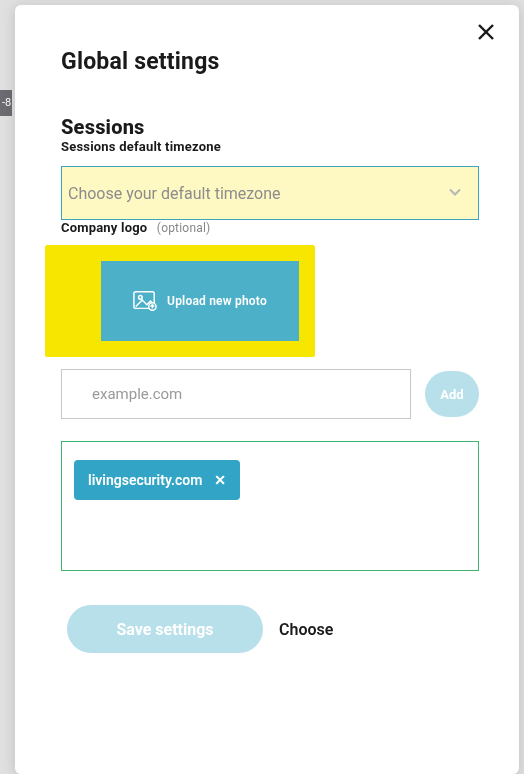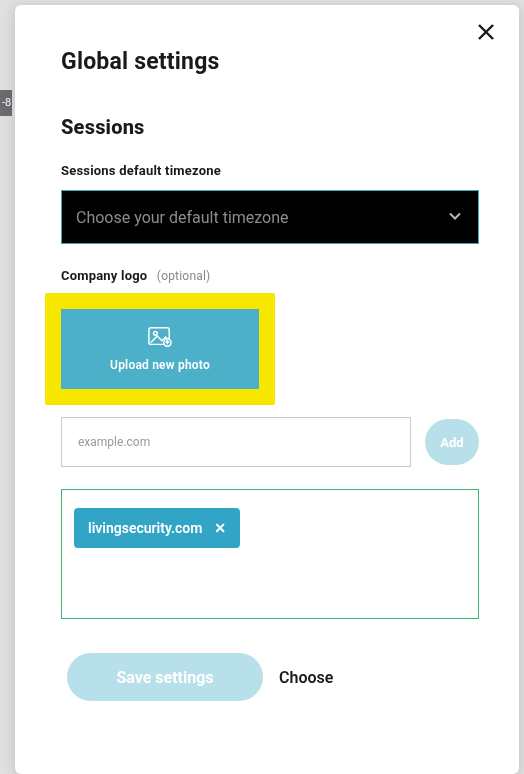--- a/index.html
+++ b/index.html
@@ -21,7 +21,7 @@
   .close svg { width: 18px; height: 18px; stroke: #1a1a1a; stroke-width: 2.4; }
   h1 { font-size: 23px; font-weight: 700; color: #1a1a1a; margin-top: 15px; letter-spacing: .2px; }
   h2 { font-size: 20px; font-weight: 800; color: #1a1a1a; margin-top: 40px; letter-spacing: .2px; }
-  .label { font-size: 13px; font-weight: 700; color: #1a1a1a; margin-top: 24px; letter-spacing: .2px; }
+  .label { font-size: 13px; font-weight: 700; color: #1a1a1a; letter-spacing: .2px; }
   .label .optional { font-weight: 400; font-size: 12px; color: #888; margin-left: 6px; }
   .select {
     margin-top: 12px; width: 100%; height: 54px; border: 1px solid #3fa3c0;

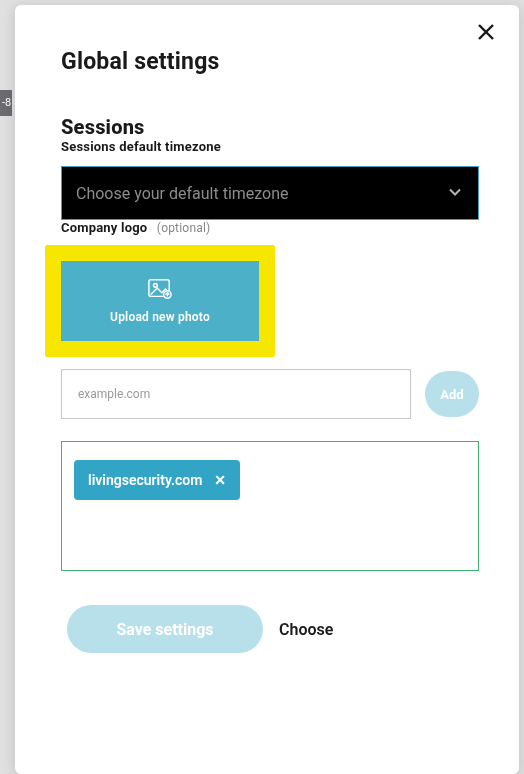--- a/index.html
+++ b/index.html
@@ -25,8 +25,8 @@
   .label .optional { font-weight: 400; font-size: 12px; color: #888; margin-left: 6px; }
   .select {
     margin-top: 12px; width: 100%; height: 54px; border: 1px solid #3fa3c0;
-    display: flex; align-items: center; padding: 0 14px; cursor: pointer;
-    position: relative; background: #000000;
+    display: flex; align-items: center; padding: 0 6px; cursor: pointer;
+    position: relative; background: #fef9c3;
   }
   .select-text { color: #8c8c8c; font-size: 16px; }
   .select-chevron { position: absolute; right: 16px; top: 50%; transform: translateY(-50%); }

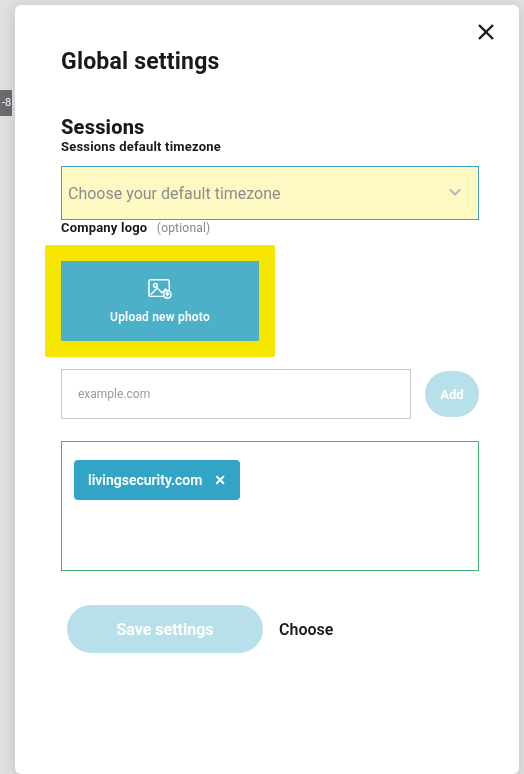--- a/index.html
+++ b/index.html
@@ -38,8 +38,8 @@
   }
   .upload-btn {
     width: 198px; height: 80px; background: #4cb0c9; color: #fff;
-    display: flex; flex-direction: column; align-items: center; justify-content: center;
-    cursor: pointer; gap: 10px;
+    display: flex; flex-direction: row; align-items: center; justify-content: center;
+    cursor: pointer; gap: 10px; margin-left: 40px;
   }
   .upload-btn svg { width: 24px; height: 22px; stroke: #fff; stroke-width: 1.6; fill: none; }
   .upload-btn .u-text { font-size: 12px; font-weight: 600; letter-spacing: .2px; }

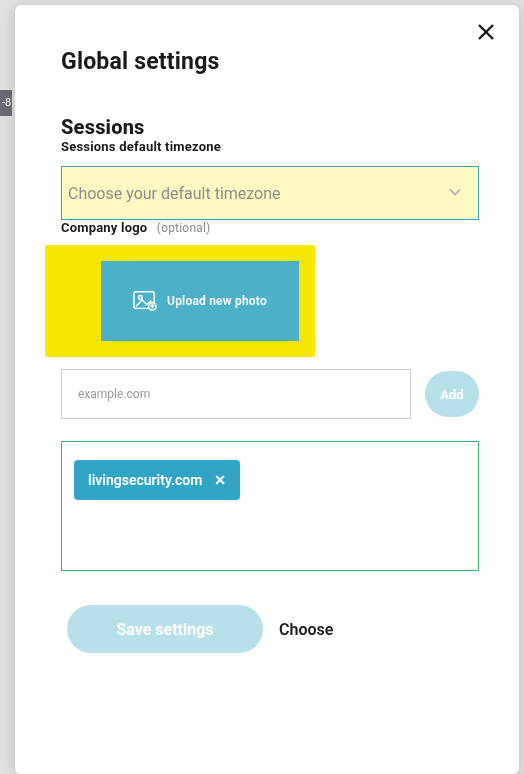--- a/index.html
+++ b/index.html
@@ -53,8 +53,8 @@
   }
   .domain-row { display: flex; gap: 14px; margin-top: 12px; align-items: center; }
   .domain-input {
-    flex: 1; height: 50px; border: 1px solid #c9c9c9; padding: 0 16px;
-    font-size: 12px; color: #333; outline: none;
+    flex: 1; height: 50px; border: 1px solid #c9c9c9; padding: 0 30px;
+    font-size: 15px; color: #333; outline: none;
   }
   .domain-input::placeholder { color: #9a9a9a; }
   .add-btn {

